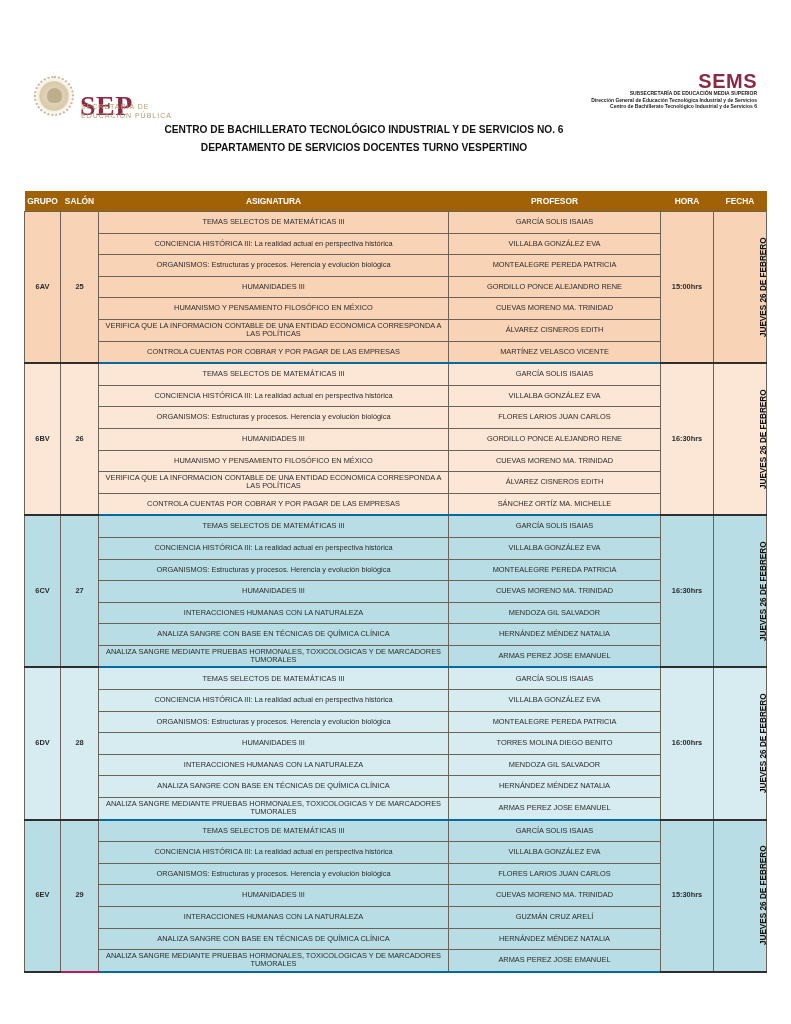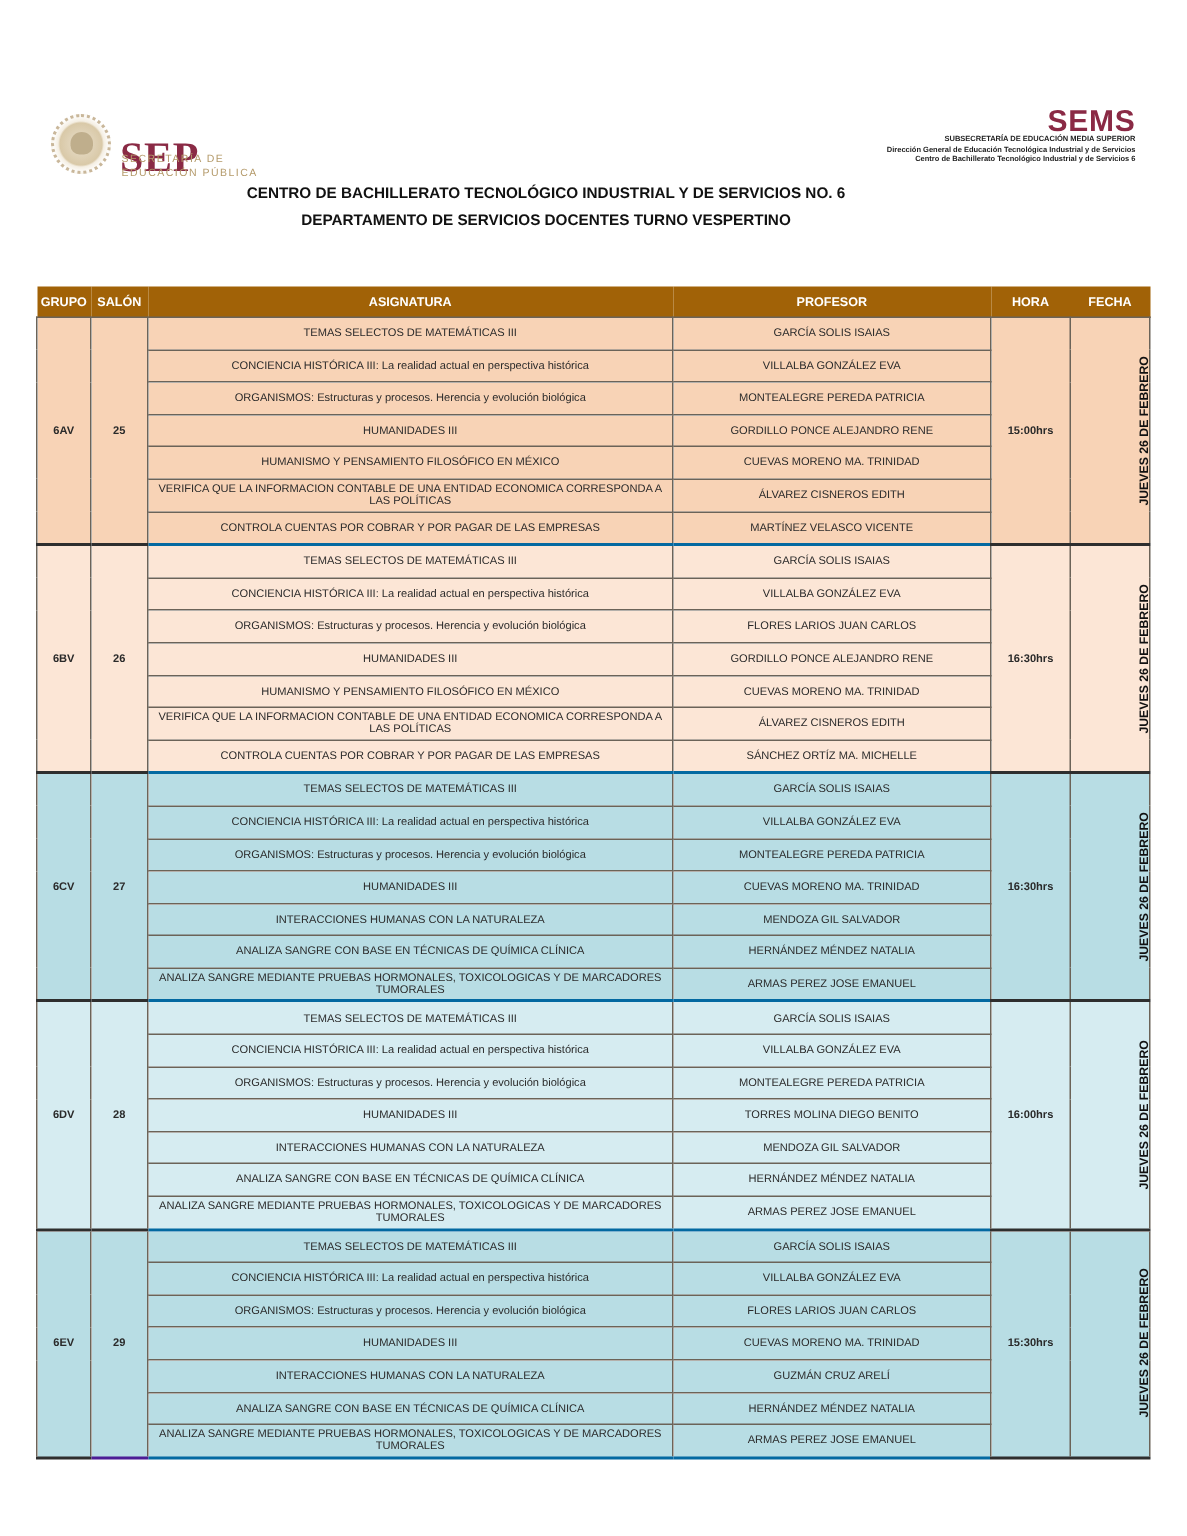--- a/index.html
+++ b/index.html
@@ -212,7 +212,7 @@
       </tr>
       <tr class="c-blue-a">
         <td class="grp outer-left" rowspan="7" style="border-bottom:2px solid #2e2e2e">6EV</td>
-        <td class="salon" rowspan="7" style="border-bottom:2px solid #4c1d95">29</td>
+        <td class="salon" rowspan="7" style="border-bottom:2px solid #be185d">29</td>
         <td>TEMAS SELECTOS DE MATEMÁTICAS III</td>
         <td class="prof">GARCÍA SOLIS ISAIAS</td>
         <td class="hora" rowspan="7" style="border-bottom:2px solid #2e2e2e">15:30hrs</td>

